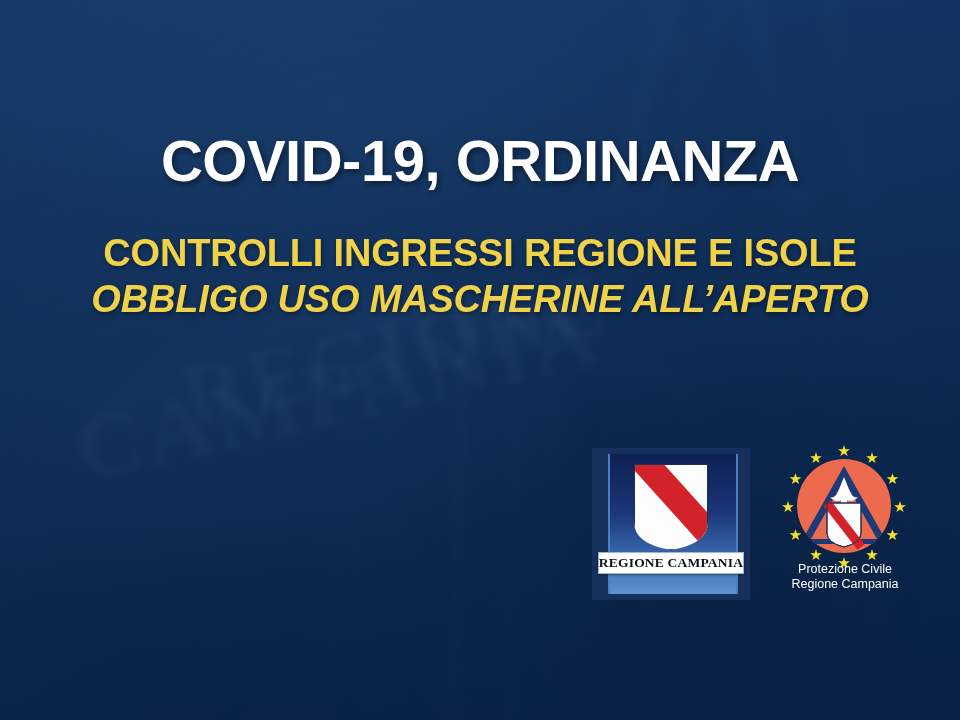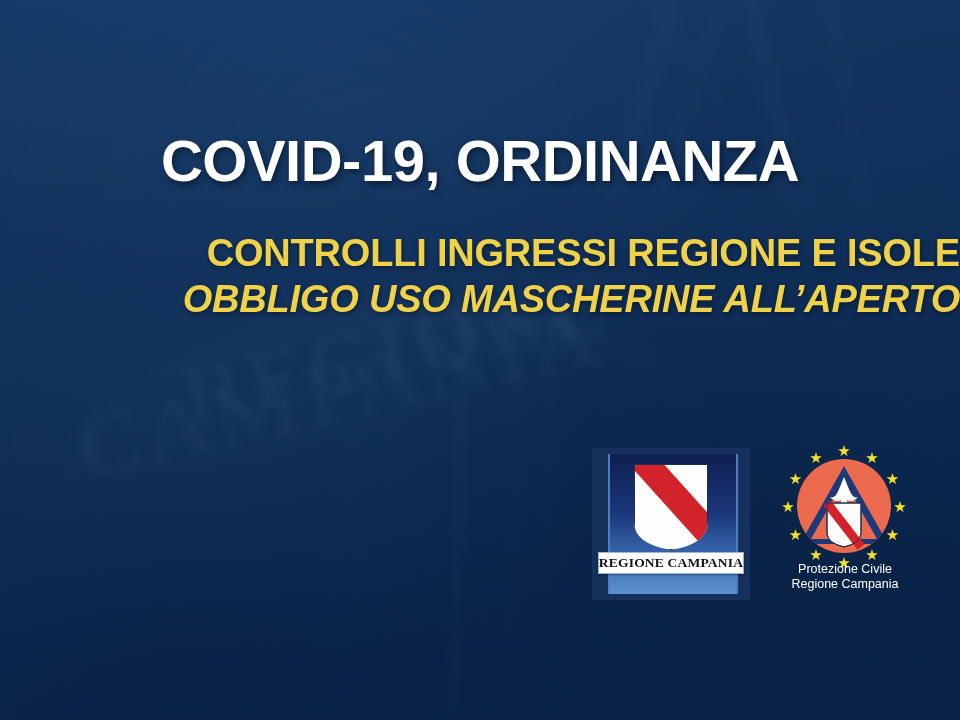--- a/index.html
+++ b/index.html
@@ -131,7 +131,6 @@
     line-height:1.05;
     text-shadow:1px 2px 5px rgba(0,0,0,.40);
     white-space:nowrap;
-    text-align:right;
   }
   .sub1{top:234px;}
   .sub2{top:280px;font-style:italic;}

